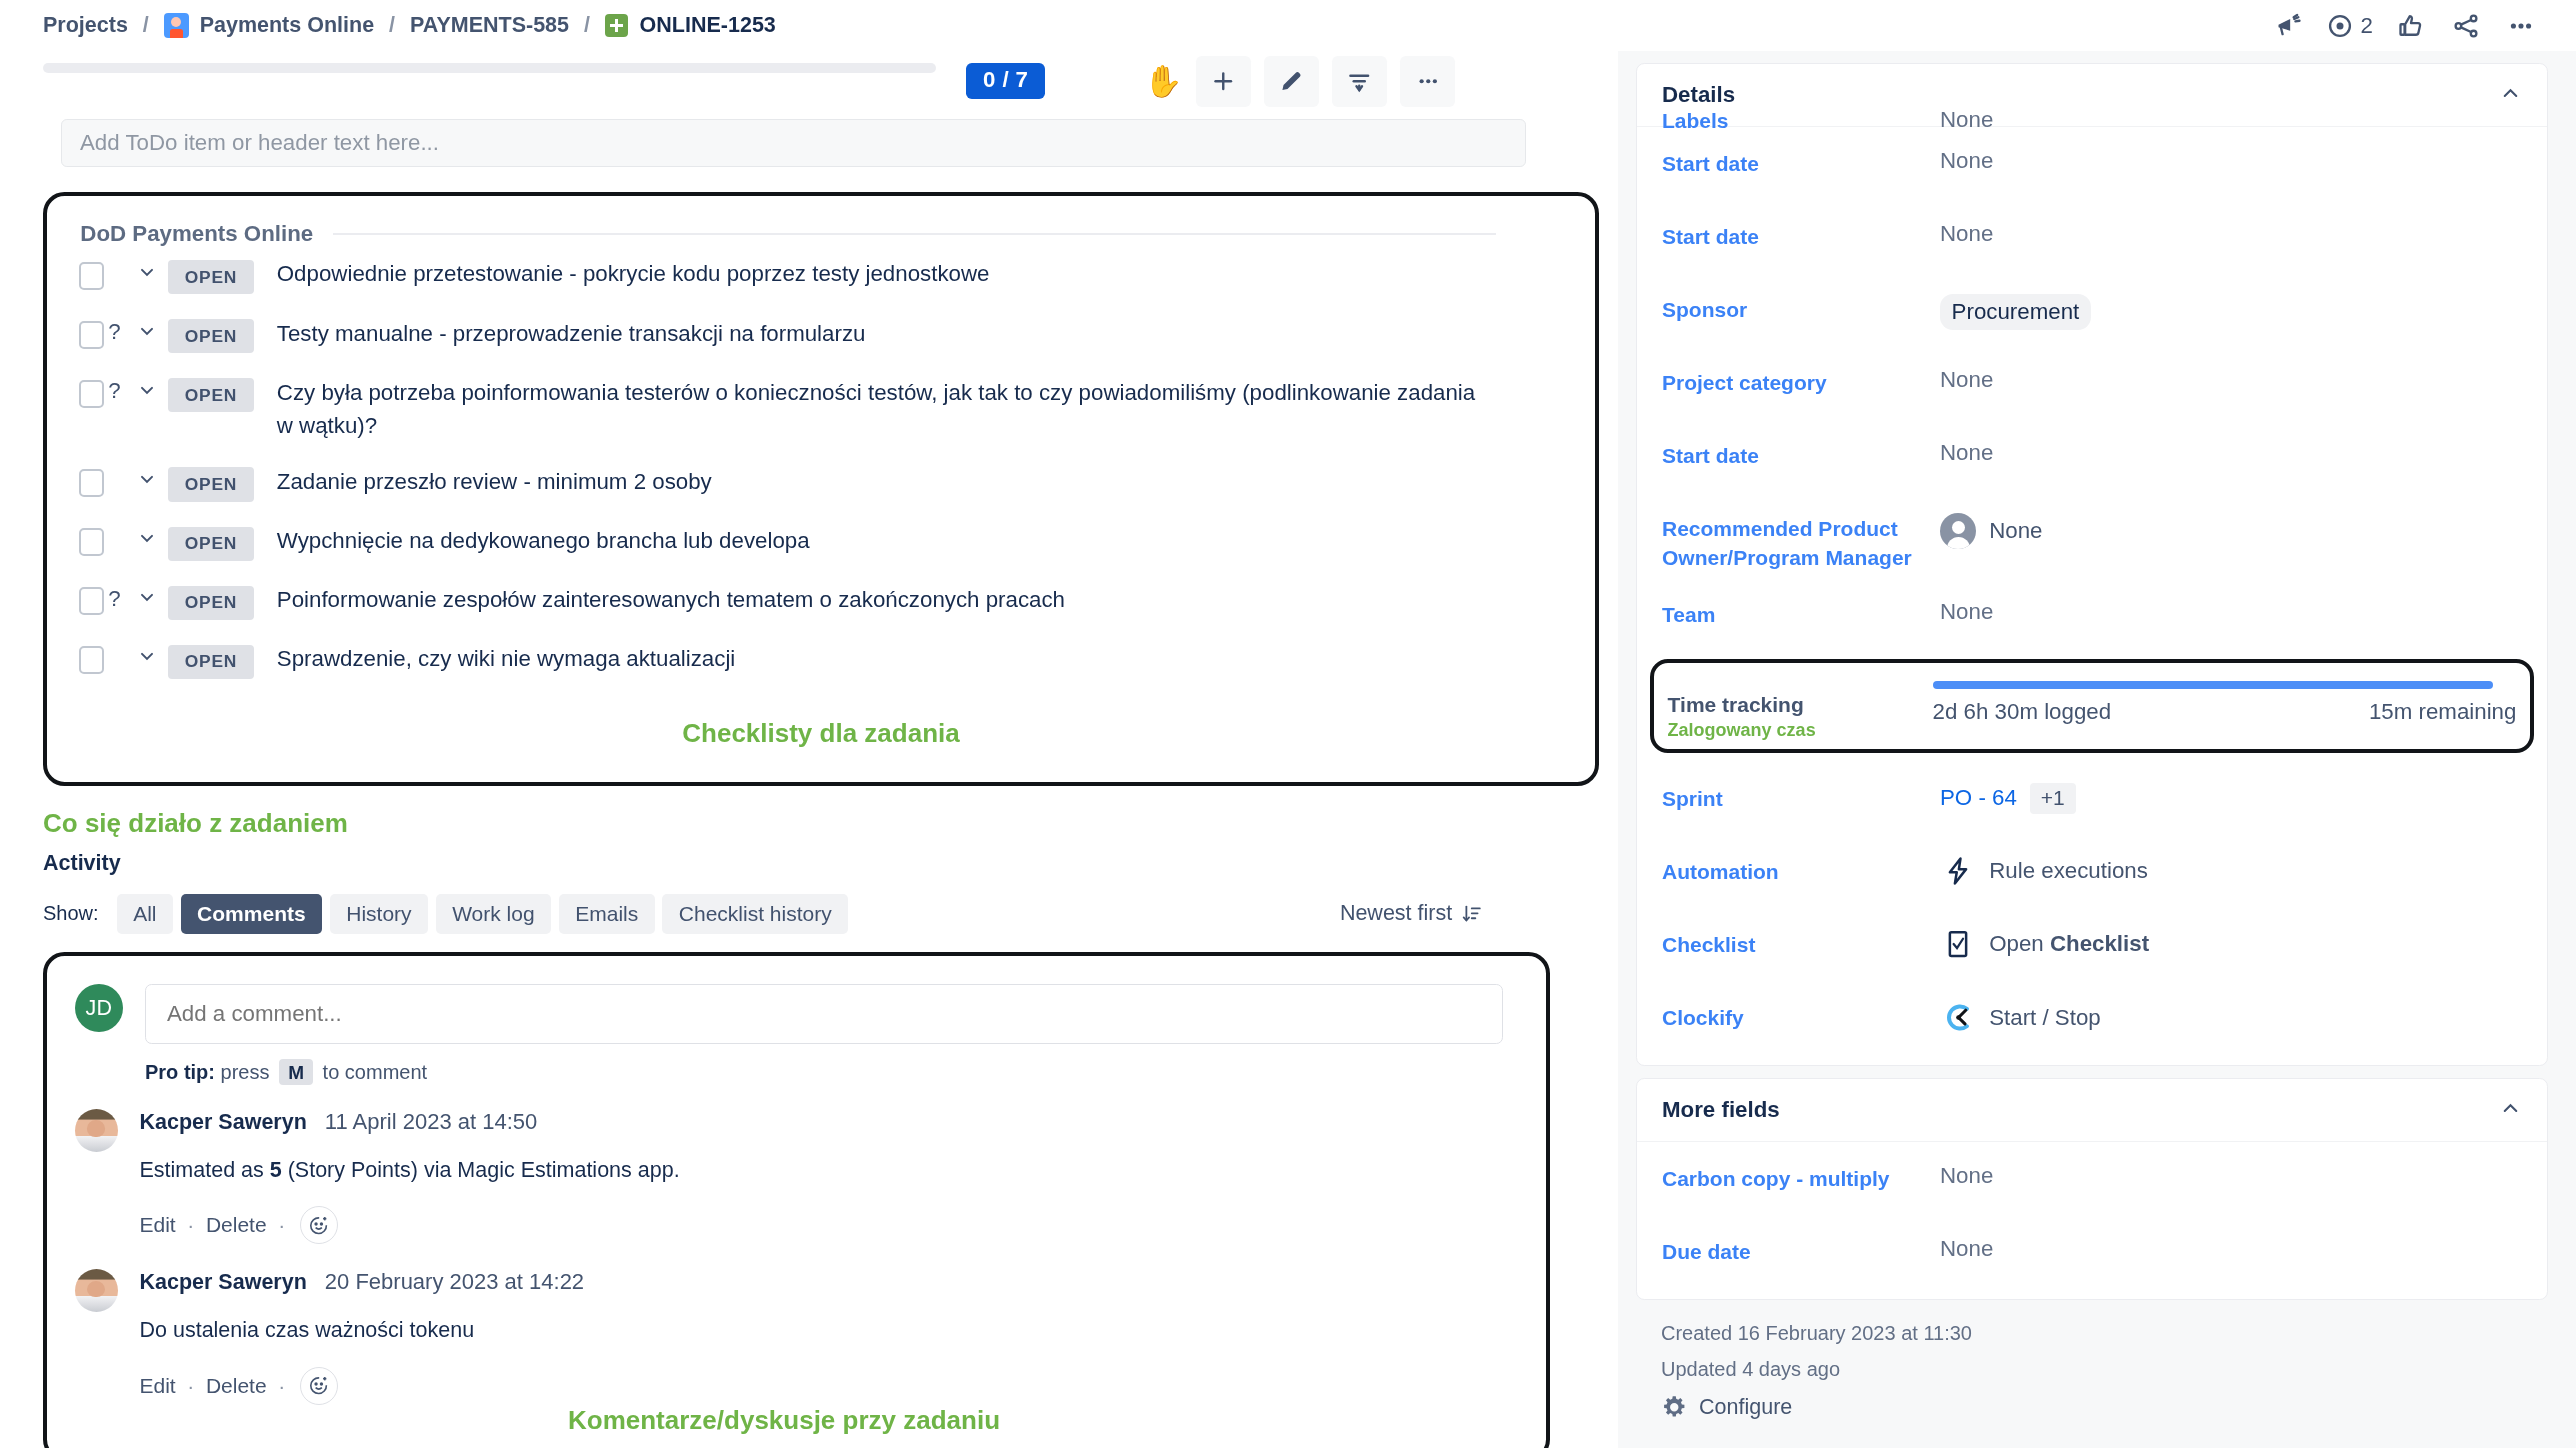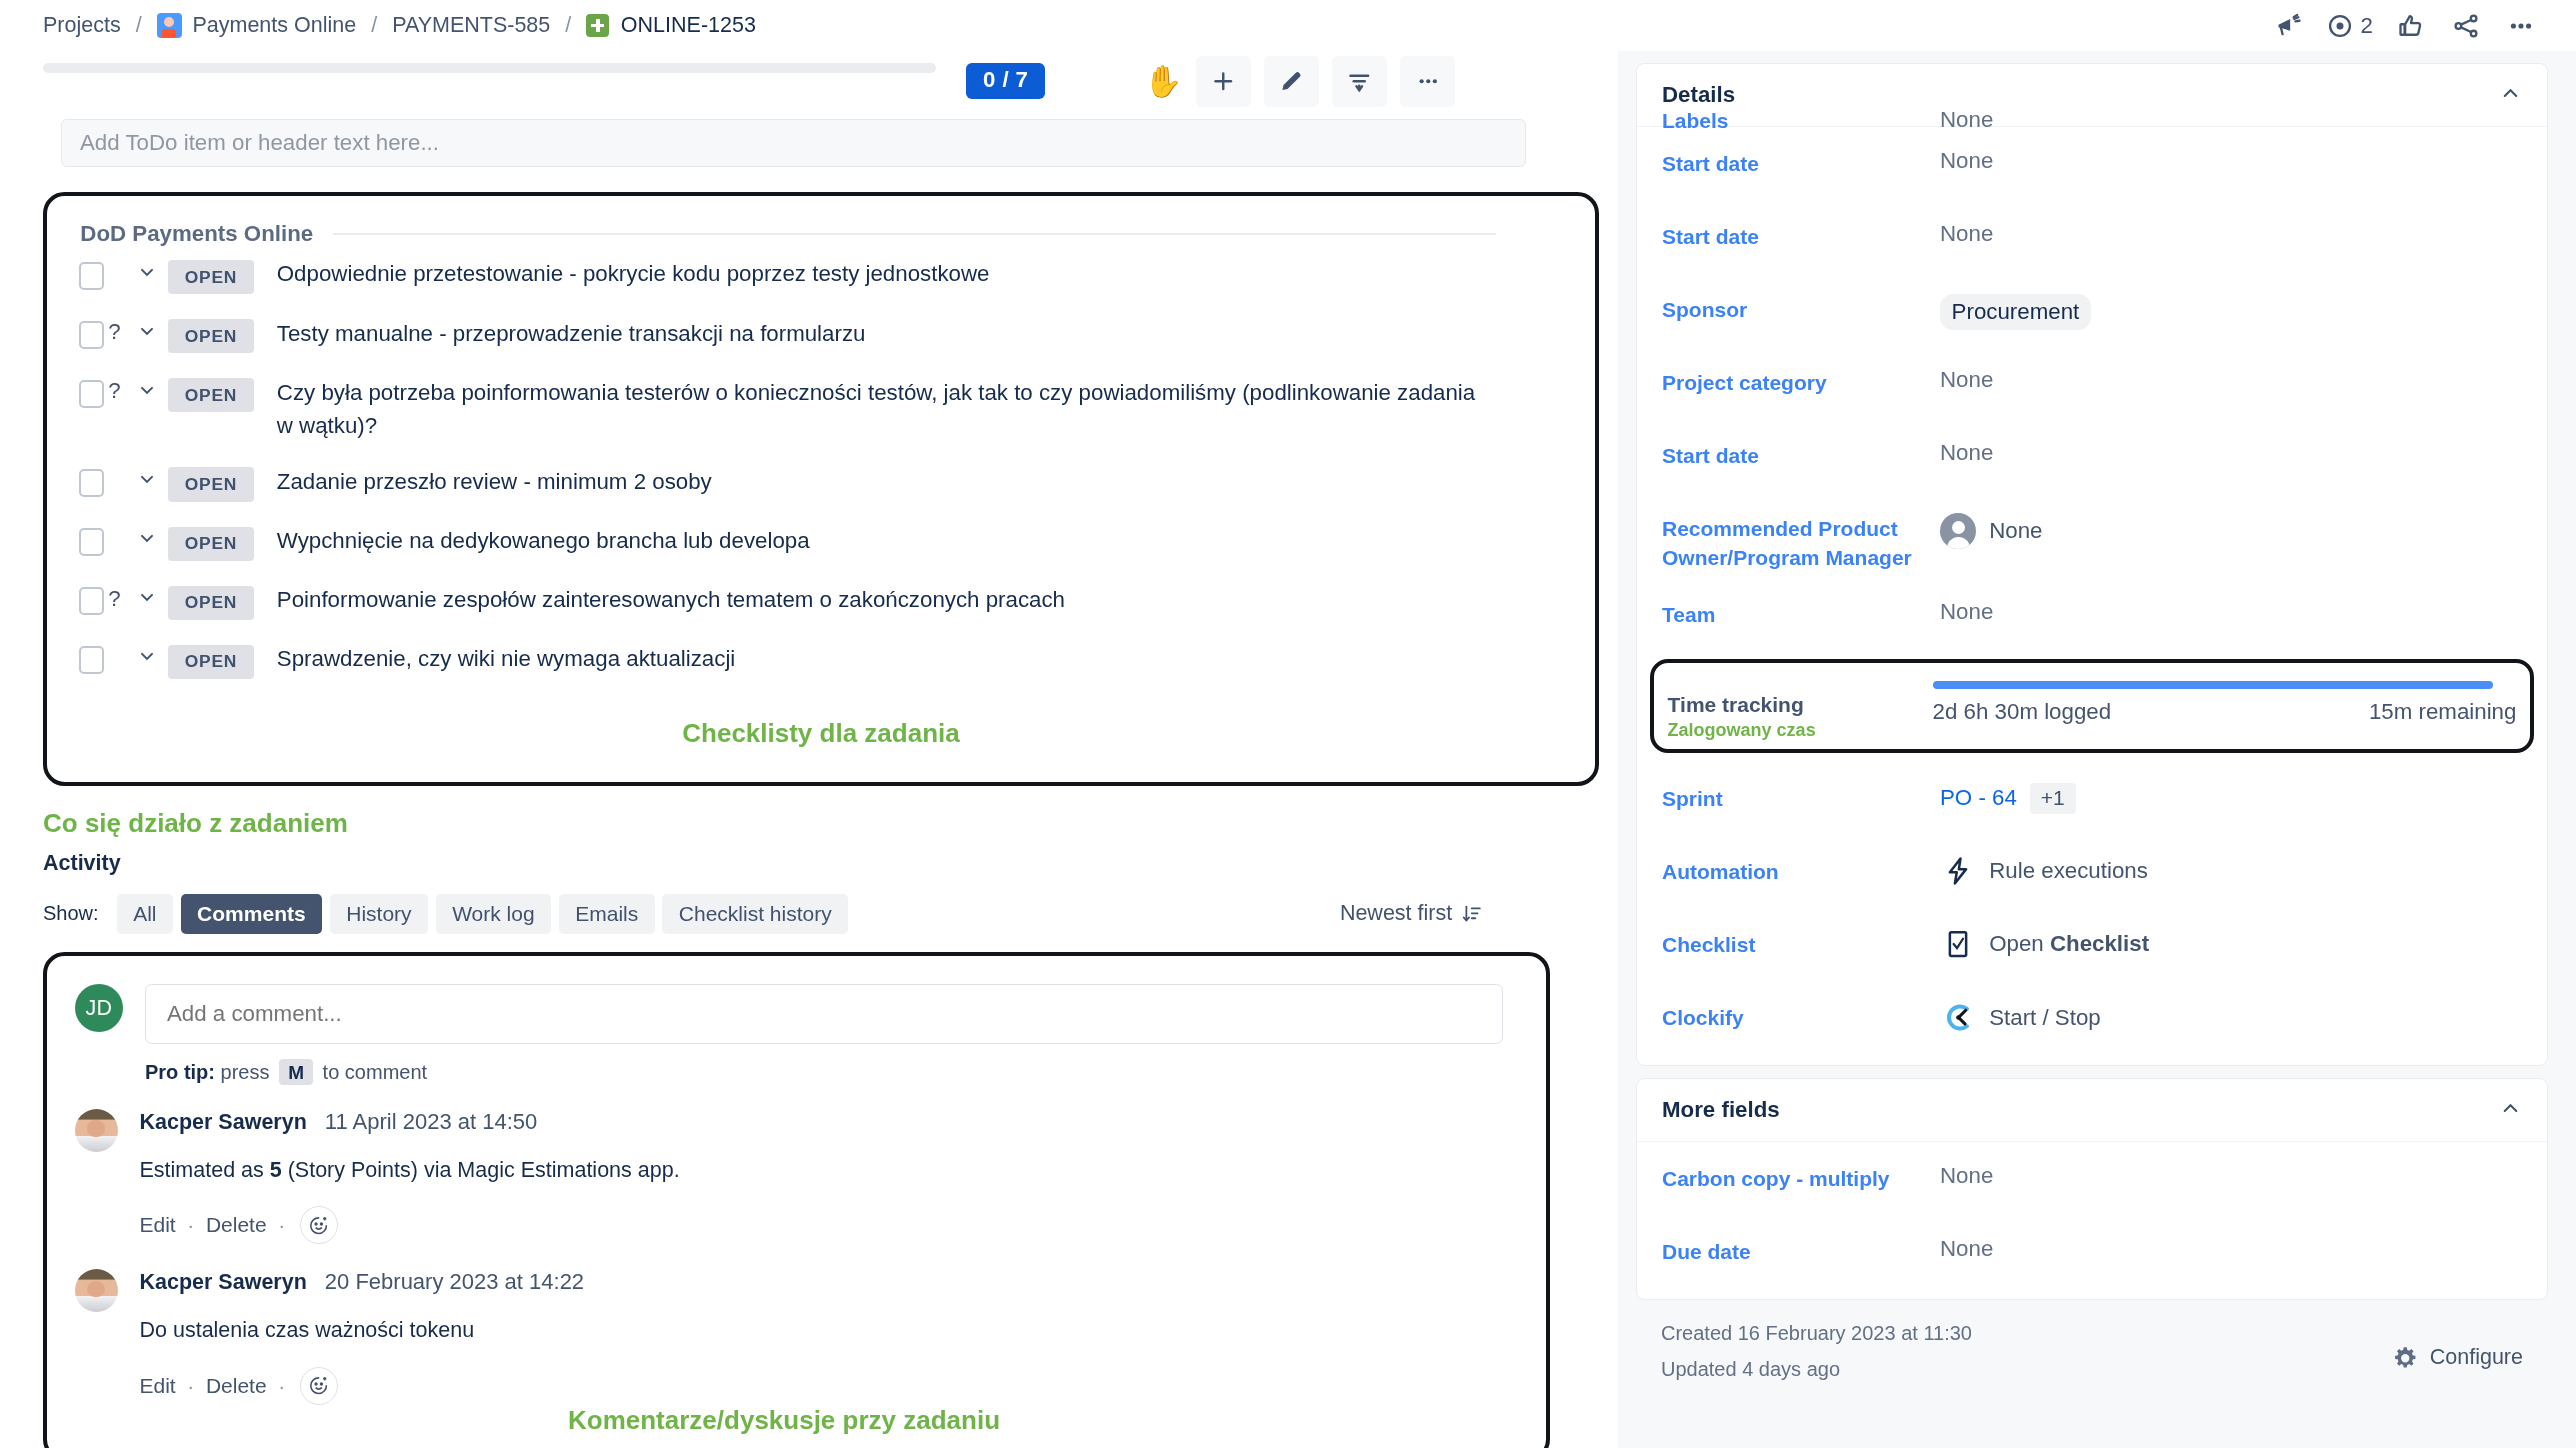--- a/index.html
+++ b/index.html
@@ -17,7 +17,7 @@
     position: absolute; top: 0; left: 0; width: 2576px; height: 51px;
     background: #fff; display: flex; align-items: center;
   }
-  .breadcrumb { display: flex; align-items: center; padding-left: 43px; gap: 0px; }
+  .breadcrumb { display: flex; align-items: center; padding-left: 43px; gap: 0px; font-weight: bold; }
   .bc-link { font-size: 21.5px; color: #44546f; text-decoration: none; white-space: nowrap; }
   .bc-sep { font-size: 21.5px; color: #8993a4; margin: 0 15px; }
   .bc-proj-icon {

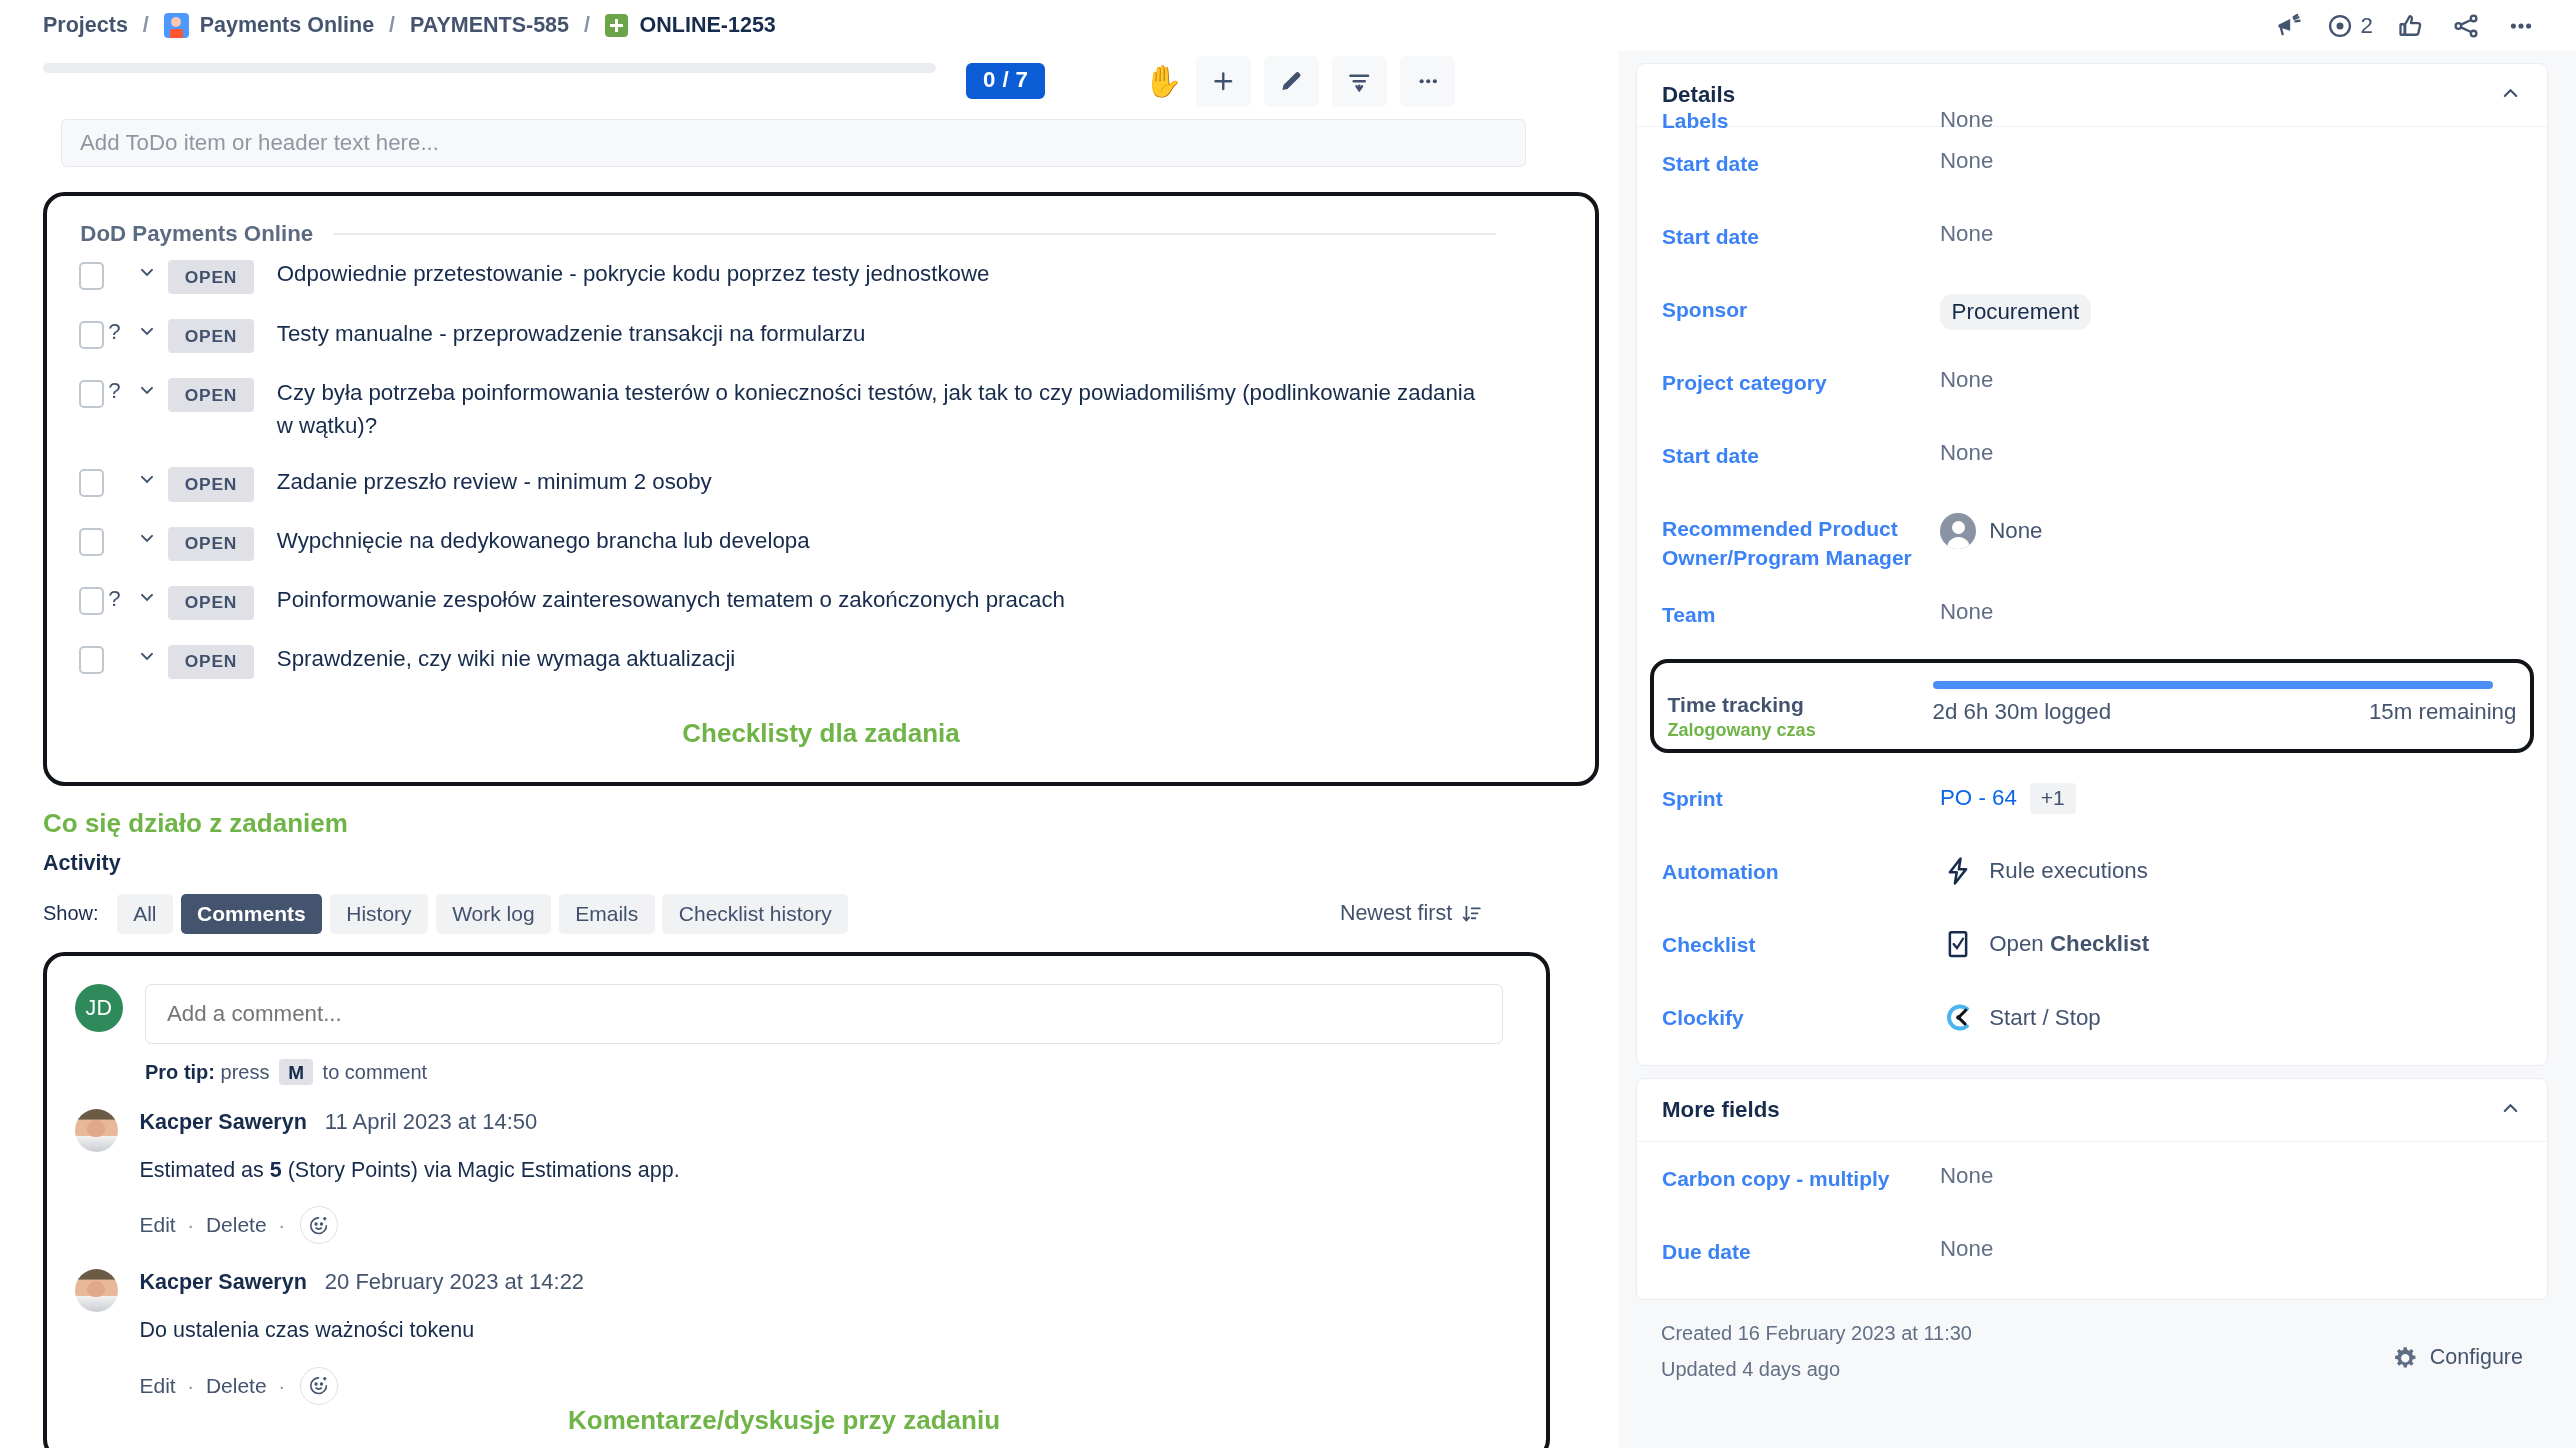--- a/index.html
+++ b/index.html
@@ -270,7 +270,7 @@
 
   .icon-row-ico { width: 36px; flex: none; display: flex; justify-content: center; }
 
-  .sb-footer { padding: 21.5px 25px 0 25px; display: flex; align-items: center; }
+  .sb-footer { padding: 21.5px 25px 0 25px; display: flex; align-items: flex-start; flex-direction: column; }
   .sb-foot-left { flex: 1; }
   .sb-foot-line { font-size: 20px; color: #626f86; margin-bottom: 13.2px; }
   .configure {

